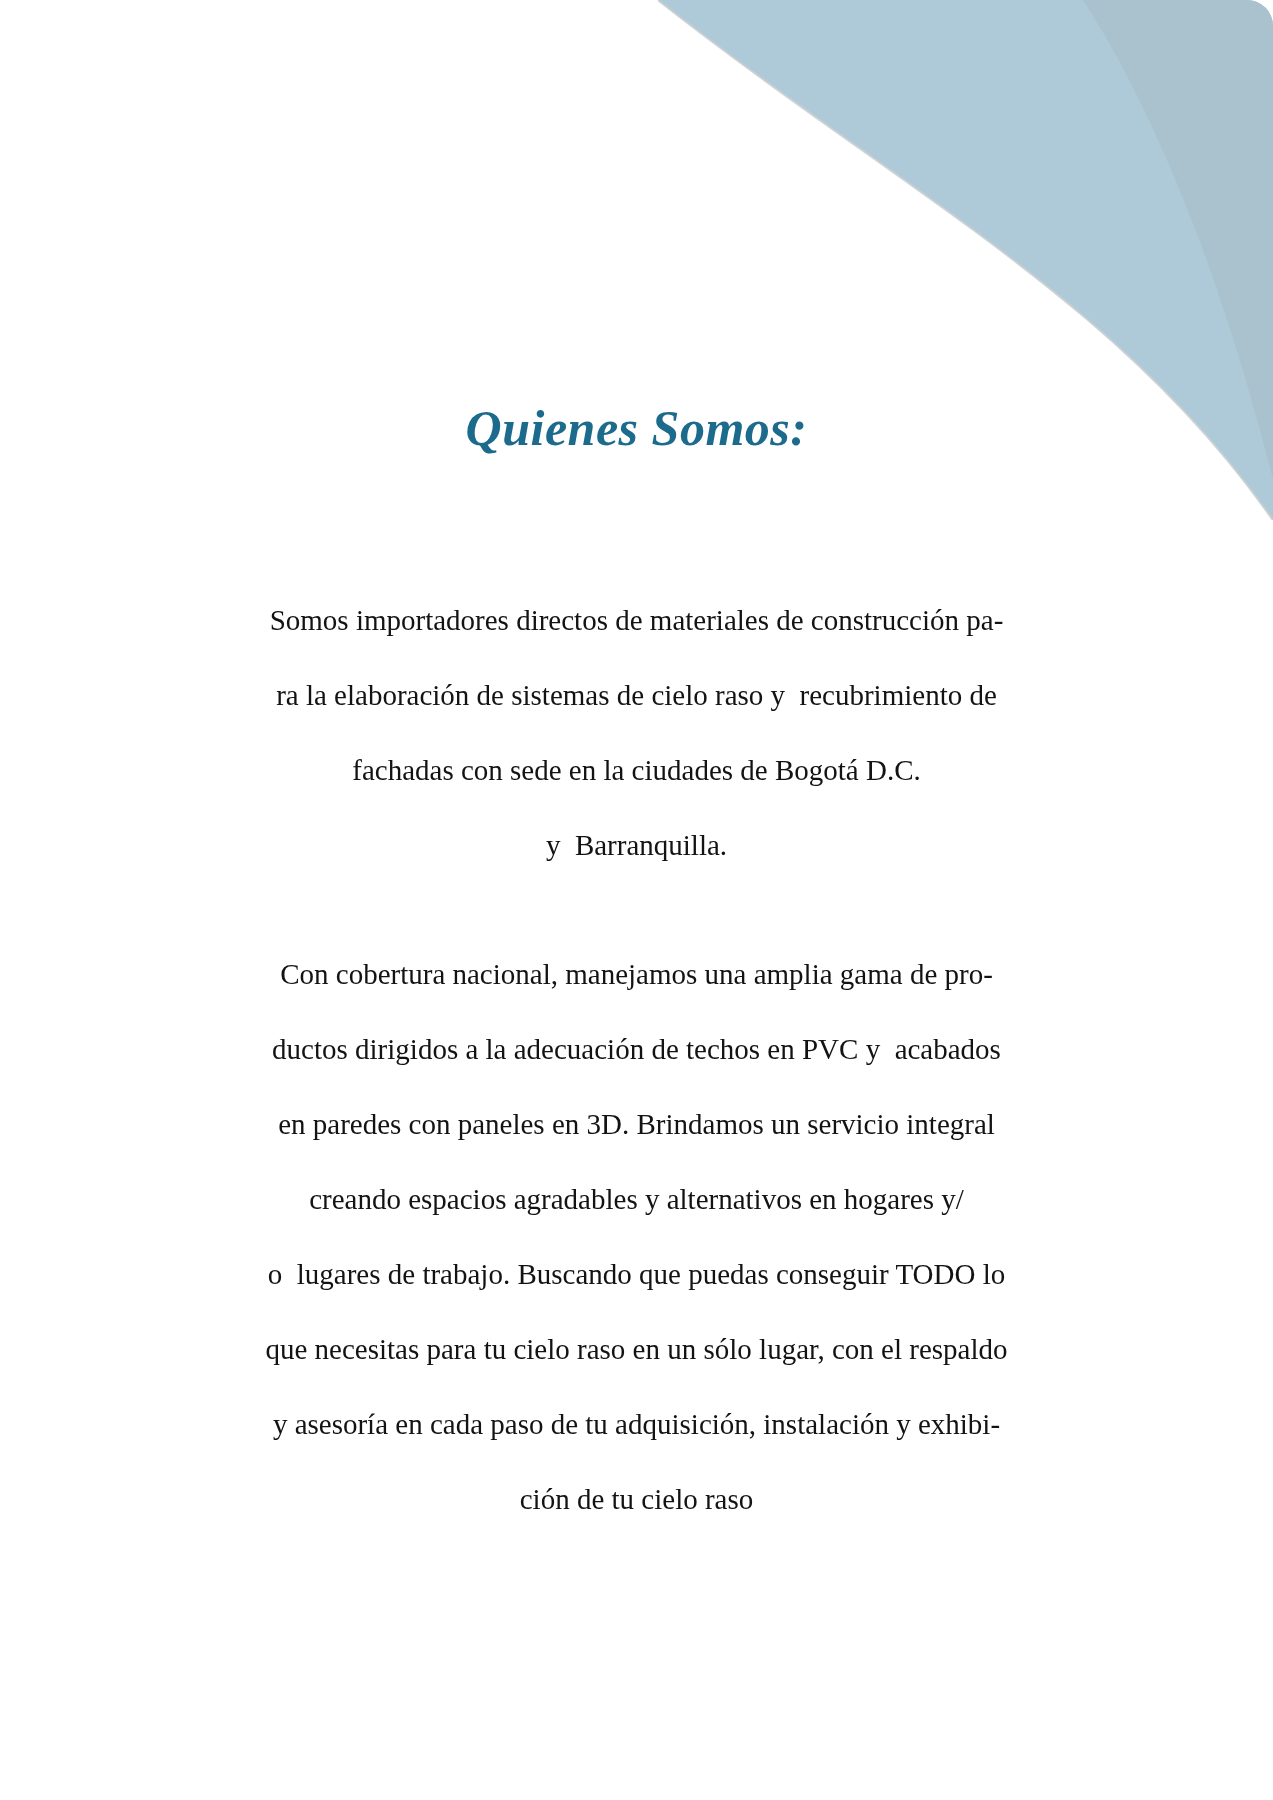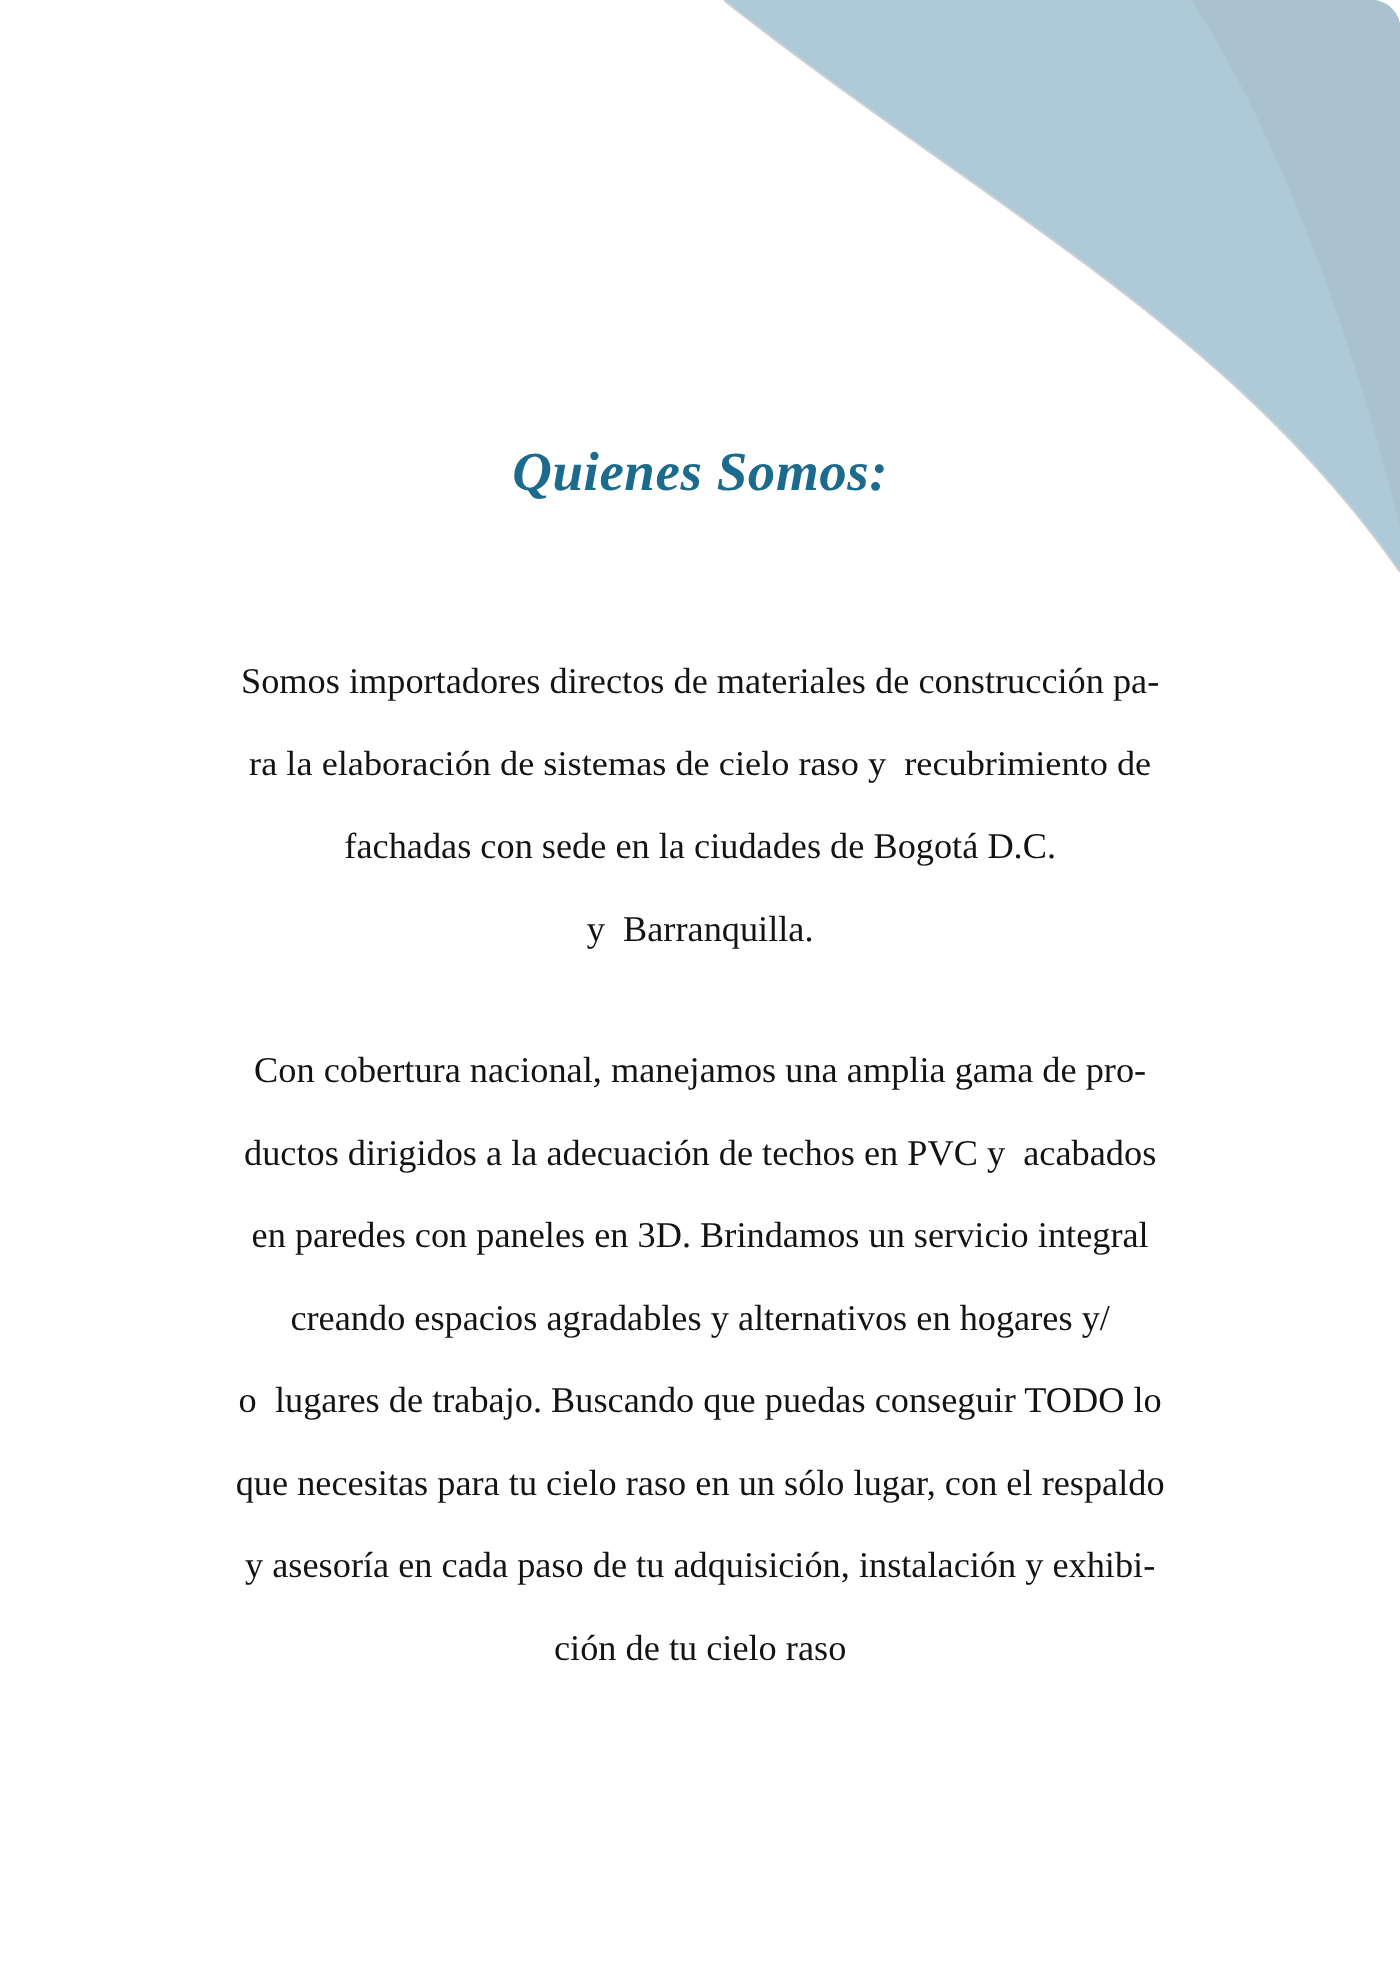--- a/index.html
+++ b/index.html
@@ -55,7 +55,7 @@
     text-align: center;
     white-space: pre-wrap;
     font-family: "Liberation Serif", serif;
-    font-size: 33px;
+    font-size: 29px;
     line-height: 75px;
     color: var(--body-text, #131313);
   }

